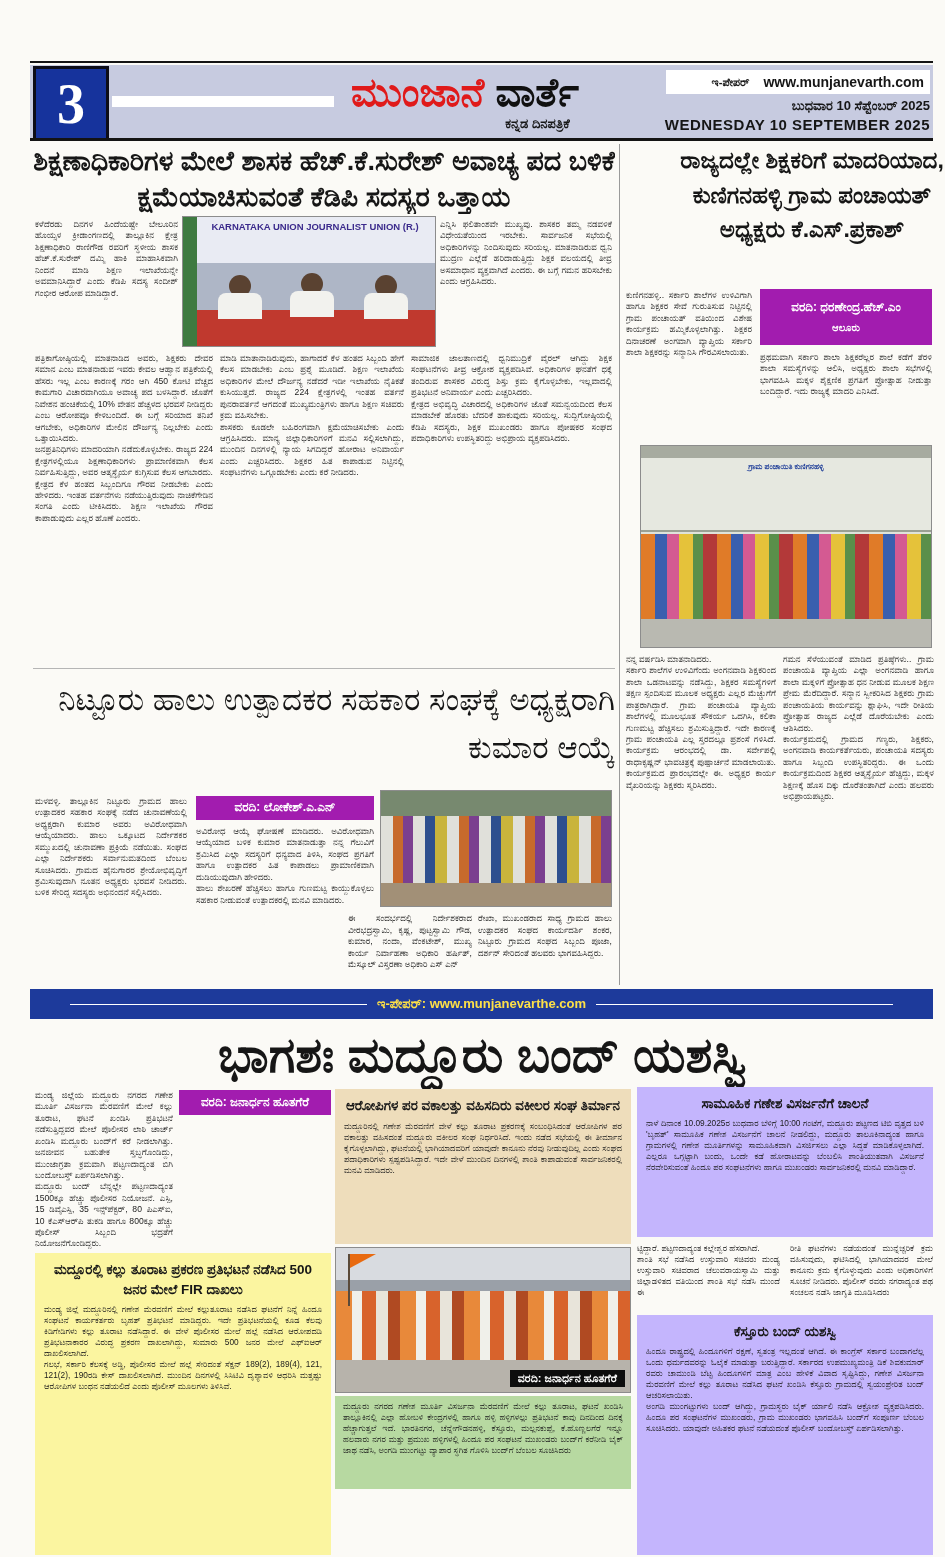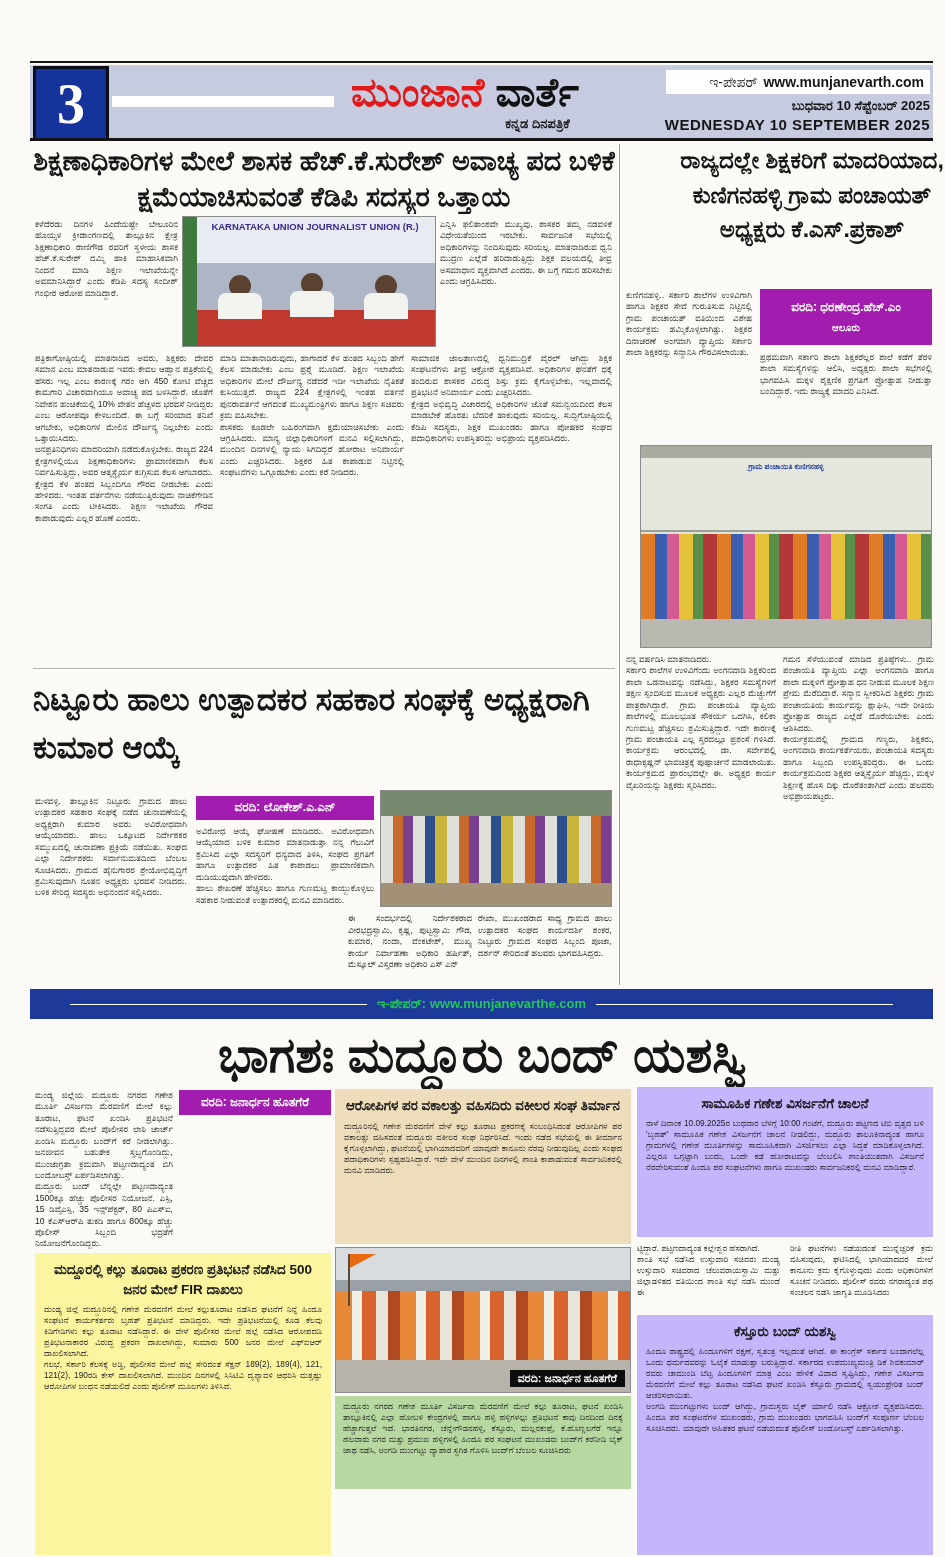--- a/index.html
+++ b/index.html
@@ -20,7 +20,7 @@
   .masthead .blk{color:#101010;}
   .tagline{font-size:13px;font-weight:bold;text-align:center;}
   .epaperstrip{background:#fff;display:flex;align-items:center;justify-content:flex-end;padding-right:6px;box-sizing:border-box;}
-  .epaperstrip .lbl{font-size:14px;font-weight:normal;margin-right:6px;}
+  .epaperstrip .lbl{font-size:11px;font-weight:bold;margin-right:14px;}
   .epaperstrip .url{font-size:14px;font-weight:bold;}
   .dateline{font-size:13px;font-weight:bold;text-align:right;}
   .dateline.en{font-size:15px;letter-spacing:.5px;}

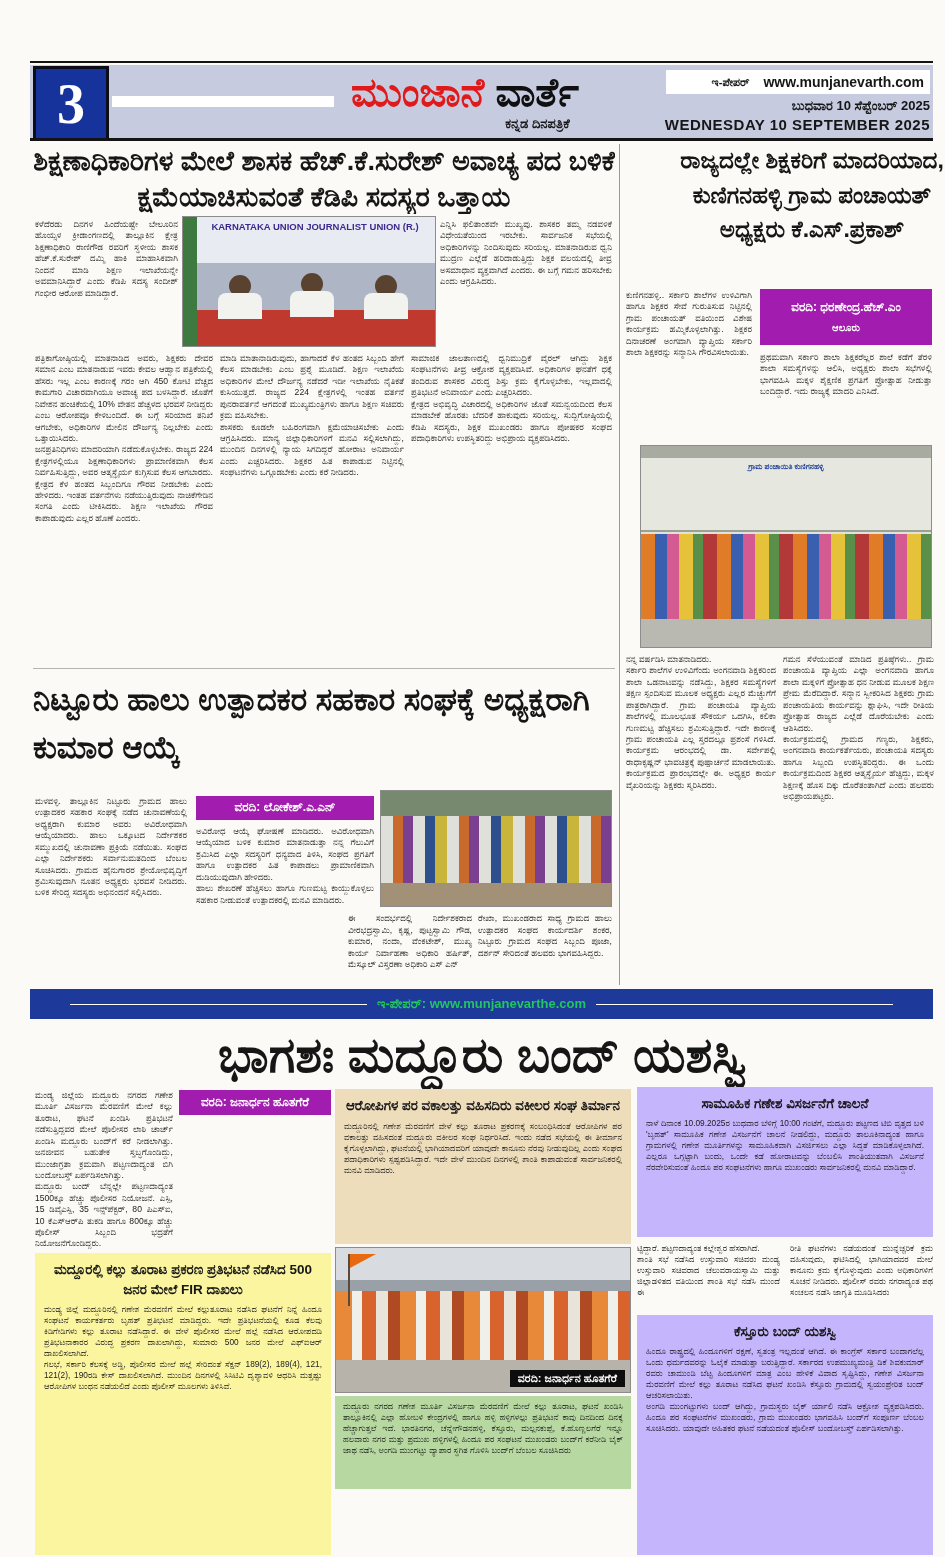--- a/index.html
+++ b/index.html
@@ -28,7 +28,7 @@
   
   .h-main{font-size:27px;font-weight:bold;text-align:center;line-height:1.32;overflow:hidden;}
   .h-right{font-size:23px;font-weight:bold;text-align:center;line-height:1.5;overflow:hidden;}
-  .h-milk{font-size:31px;font-weight:bold;text-align:left;line-height:1.55;overflow:hidden;}
+  .h-milk{font-size:31px;font-weight:normal;text-align:right;line-height:1.55;overflow:hidden;}
   .h-bandh{font-size:49px;font-weight:bold;text-align:center;line-height:1.25;white-space:nowrap;overflow:hidden;}
   .h-box{font-size:13.5px;font-weight:bold;text-align:center;line-height:1.45;}
 

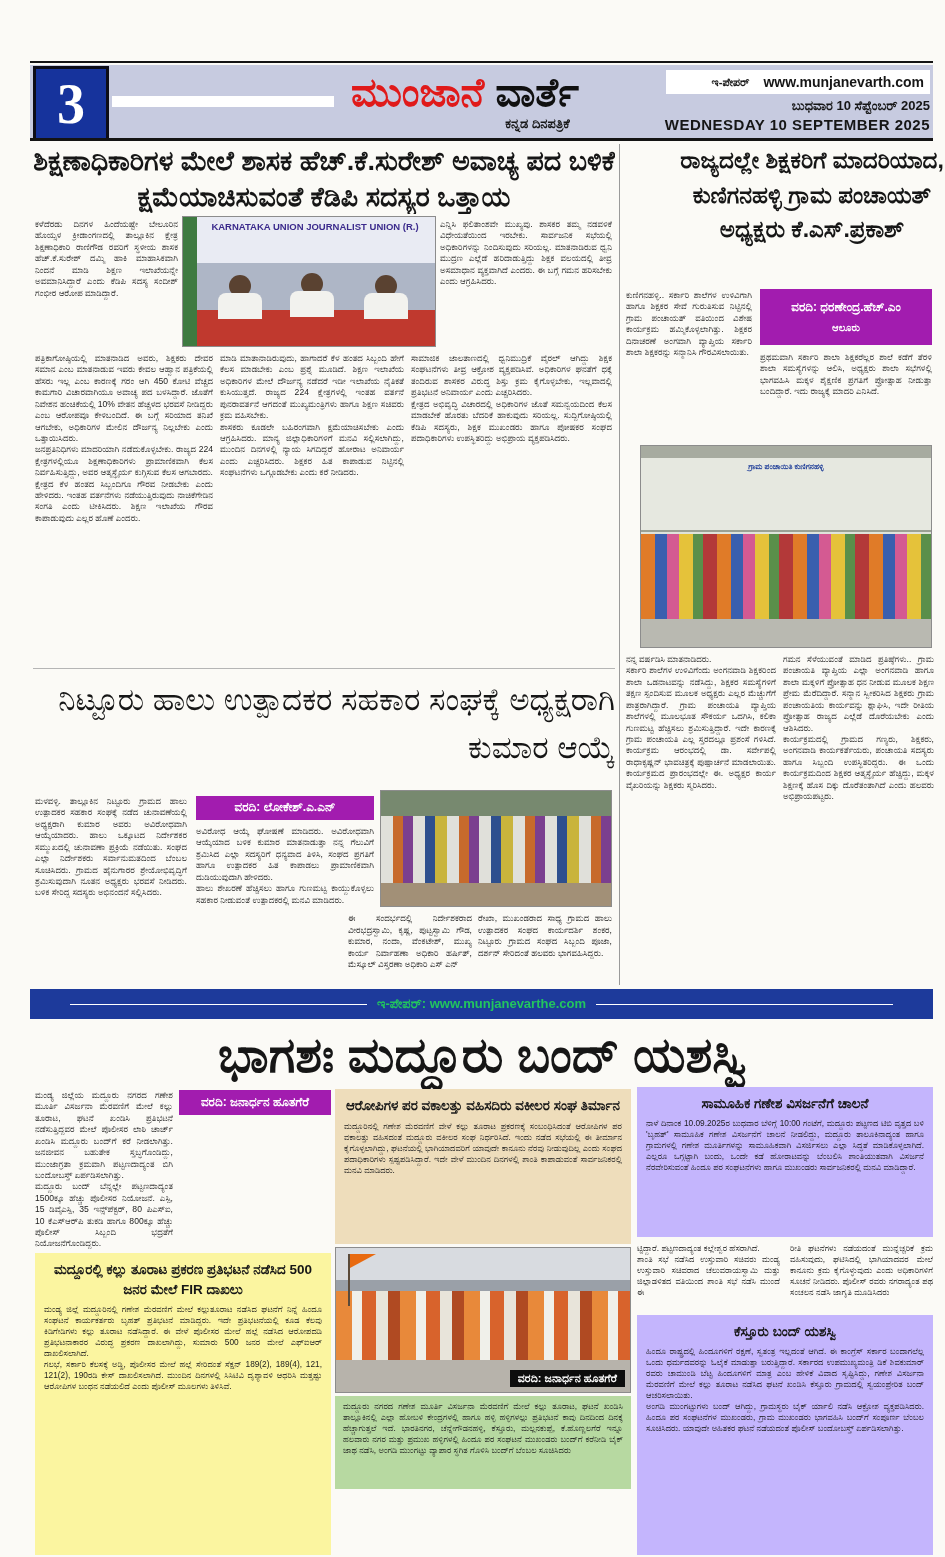--- a/index.html
+++ b/index.html
@@ -51,7 +51,7 @@
   .box-blue{background:#c4b5fd;}
 
   
-  .bluebar{background:#1d3a9b;color:#22c55e;display:flex;align-items:center;gap:10px;padding:0 40px;box-sizing:border-box;}
+  .bluebar{background:#1d3a9b;color:#fde047;display:flex;align-items:center;gap:10px;padding:0 40px;box-sizing:border-box;}
   .bluebar .line{flex:1;height:1px;background:#ffffff;}
   .bluebar .txt{font-size:13px;font-weight:bold;white-space:nowrap;}
 

